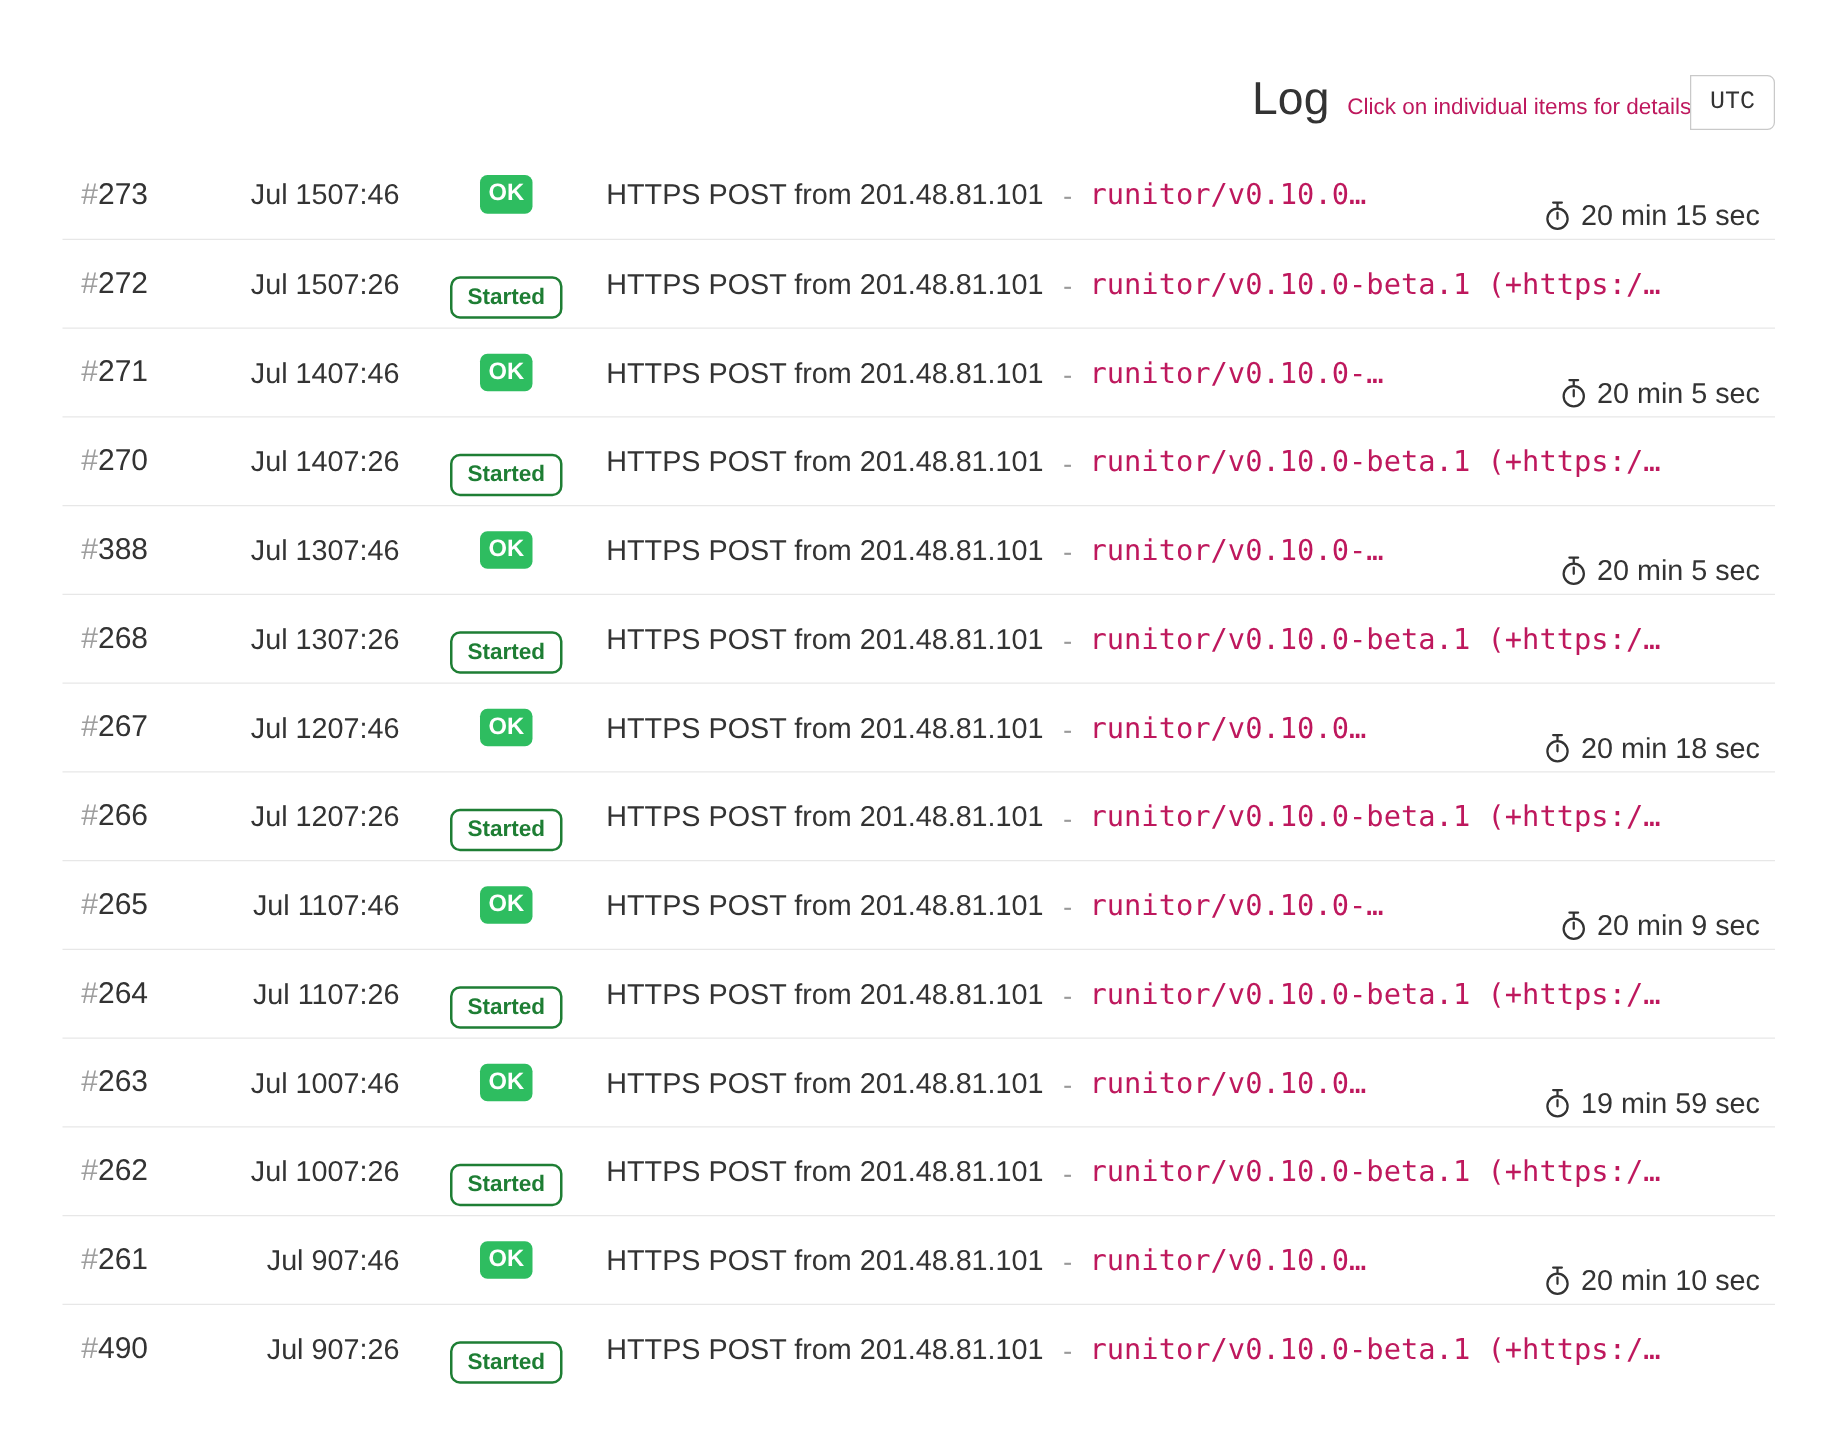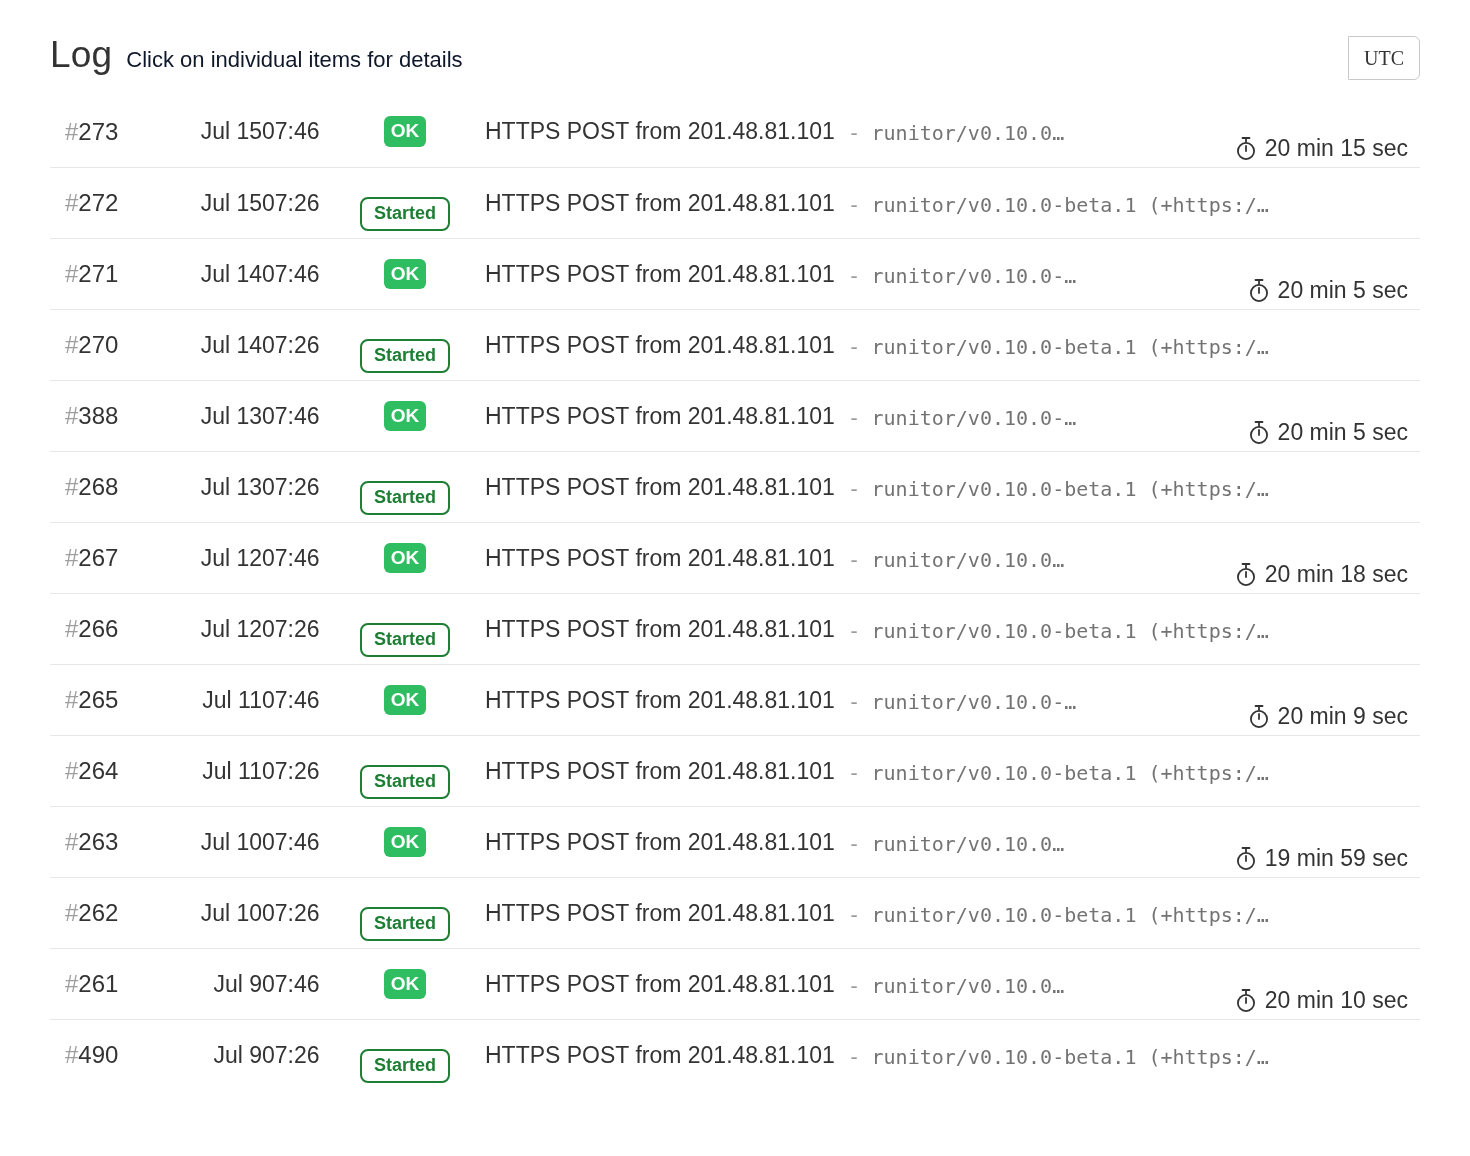--- a/index.html
+++ b/index.html
@@ -16,9 +16,9 @@
   
   .header {
     display: flex;
-    justify-content: space-between;
+    justify-content: flex-end;
     align-items: flex-start;
-    margin-top: 4px;
+    margin-top: 28px;
     margin-bottom: 16px;
   }
   .title-wrap { display: flex; align-items: baseline; }

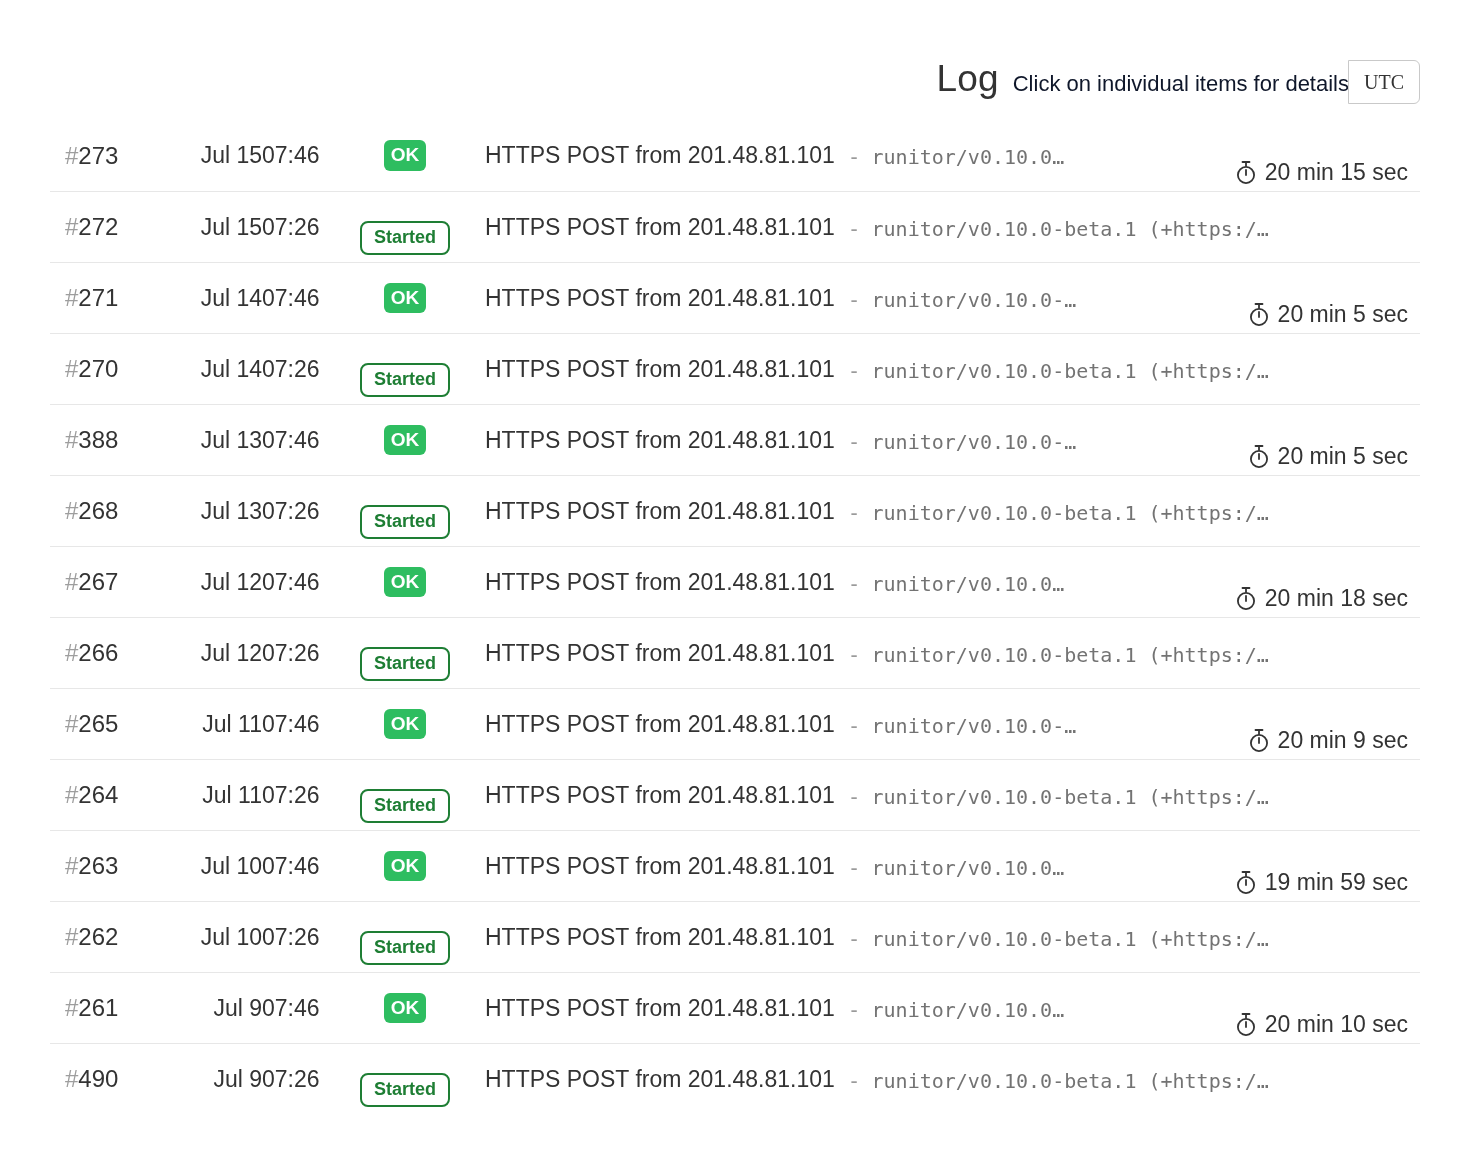--- a/index.html
+++ b/index.html
@@ -30,8 +30,8 @@
     letter-spacing: 0.2px;
   }
   .subtitle {
-    font-size: 22px;
-    color: #0f172a;
+    font-size: 18px;
+    color: #be185d;
     margin-left: 14px;
     font-weight: 400;
   }

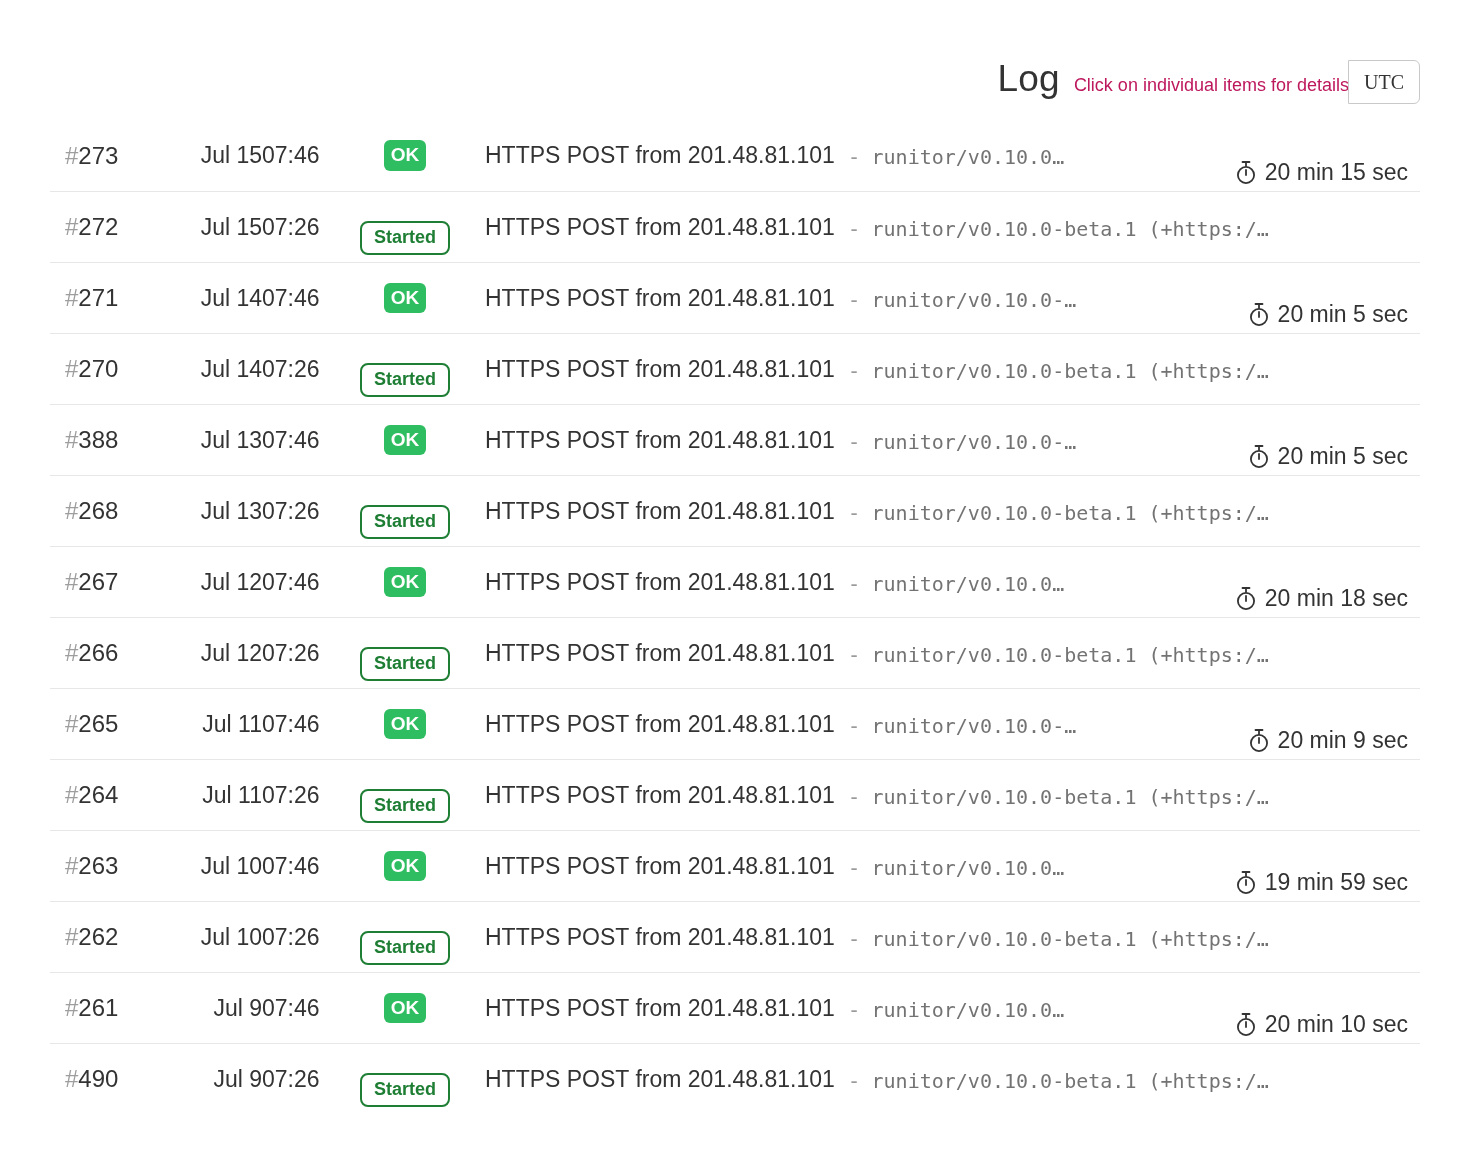--- a/index.html
+++ b/index.html
@@ -37,7 +37,7 @@
   }
   .btn-group { display: flex; margin-top: 2px; }
   .btn {
-    font-family: Liberation Serif, serif;
+    font-family: Liberation Mono, monospace;
     font-size: 20px;
     color: #333;
     background: #fff;

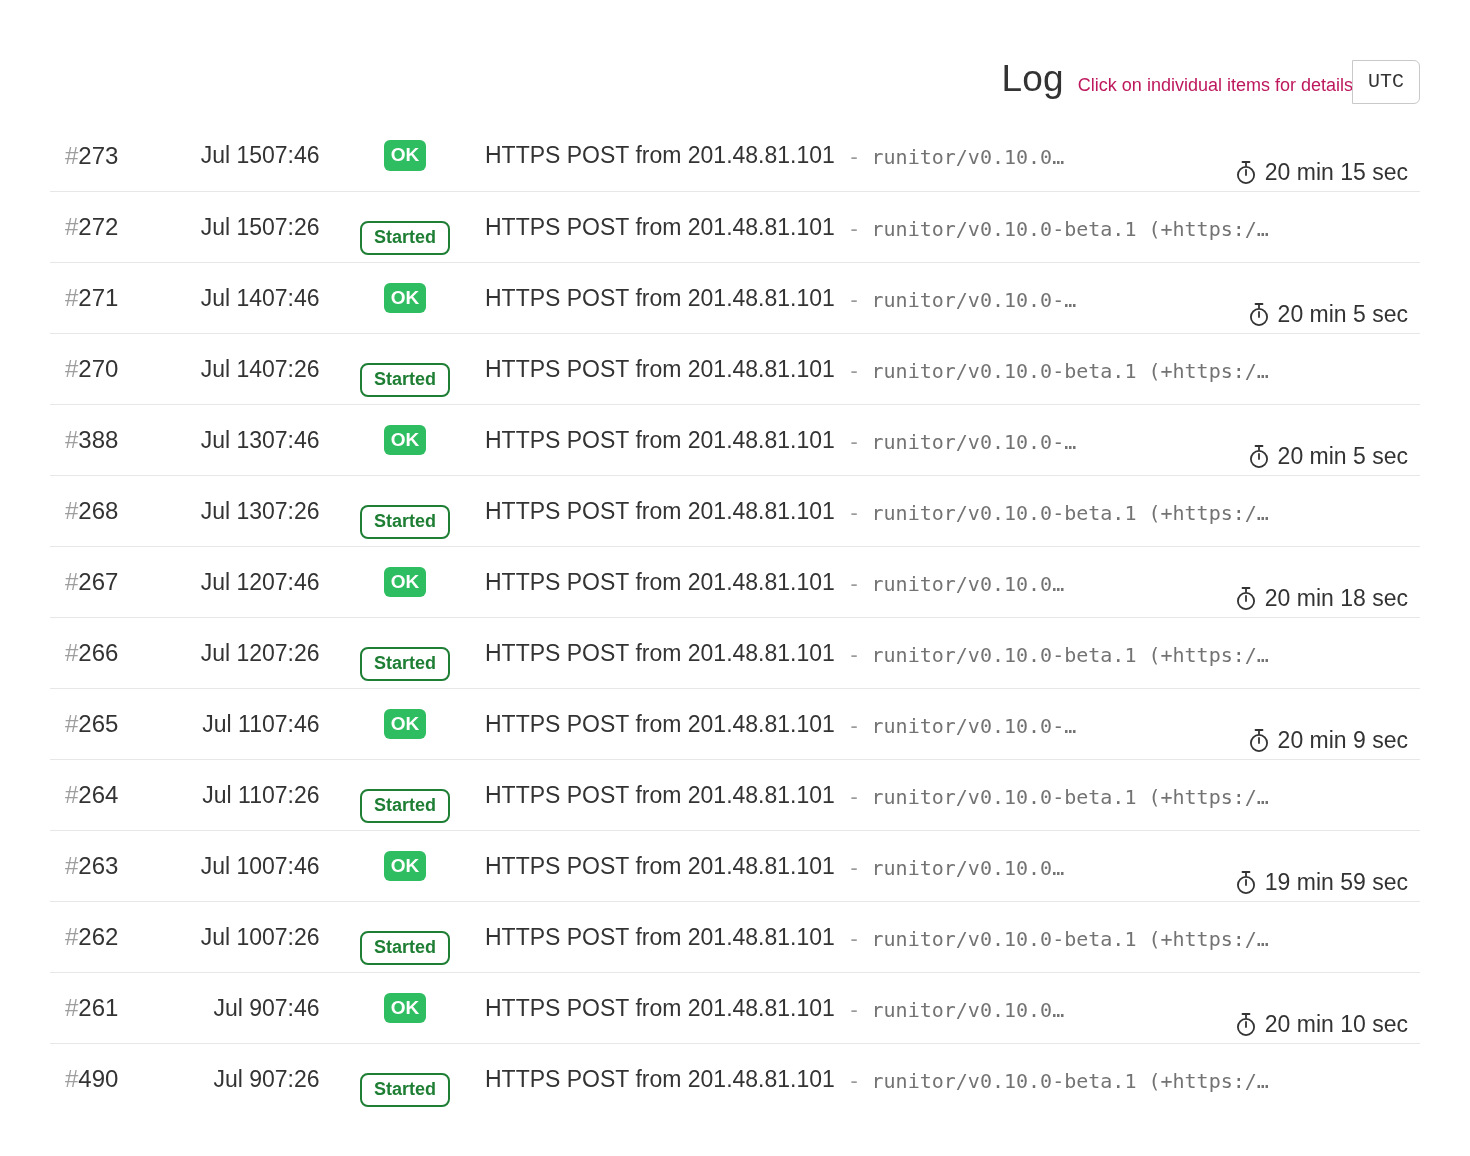--- a/index.html
+++ b/index.html
@@ -121,8 +121,8 @@
   }
   .mono {
     font-family: "DejaVu Sans Mono", monospace;
-    color: #737373;
-    font-size: 20px;
+    color: #be185d;
+    font-size: 23px;
   }
 </style>
 </head>

